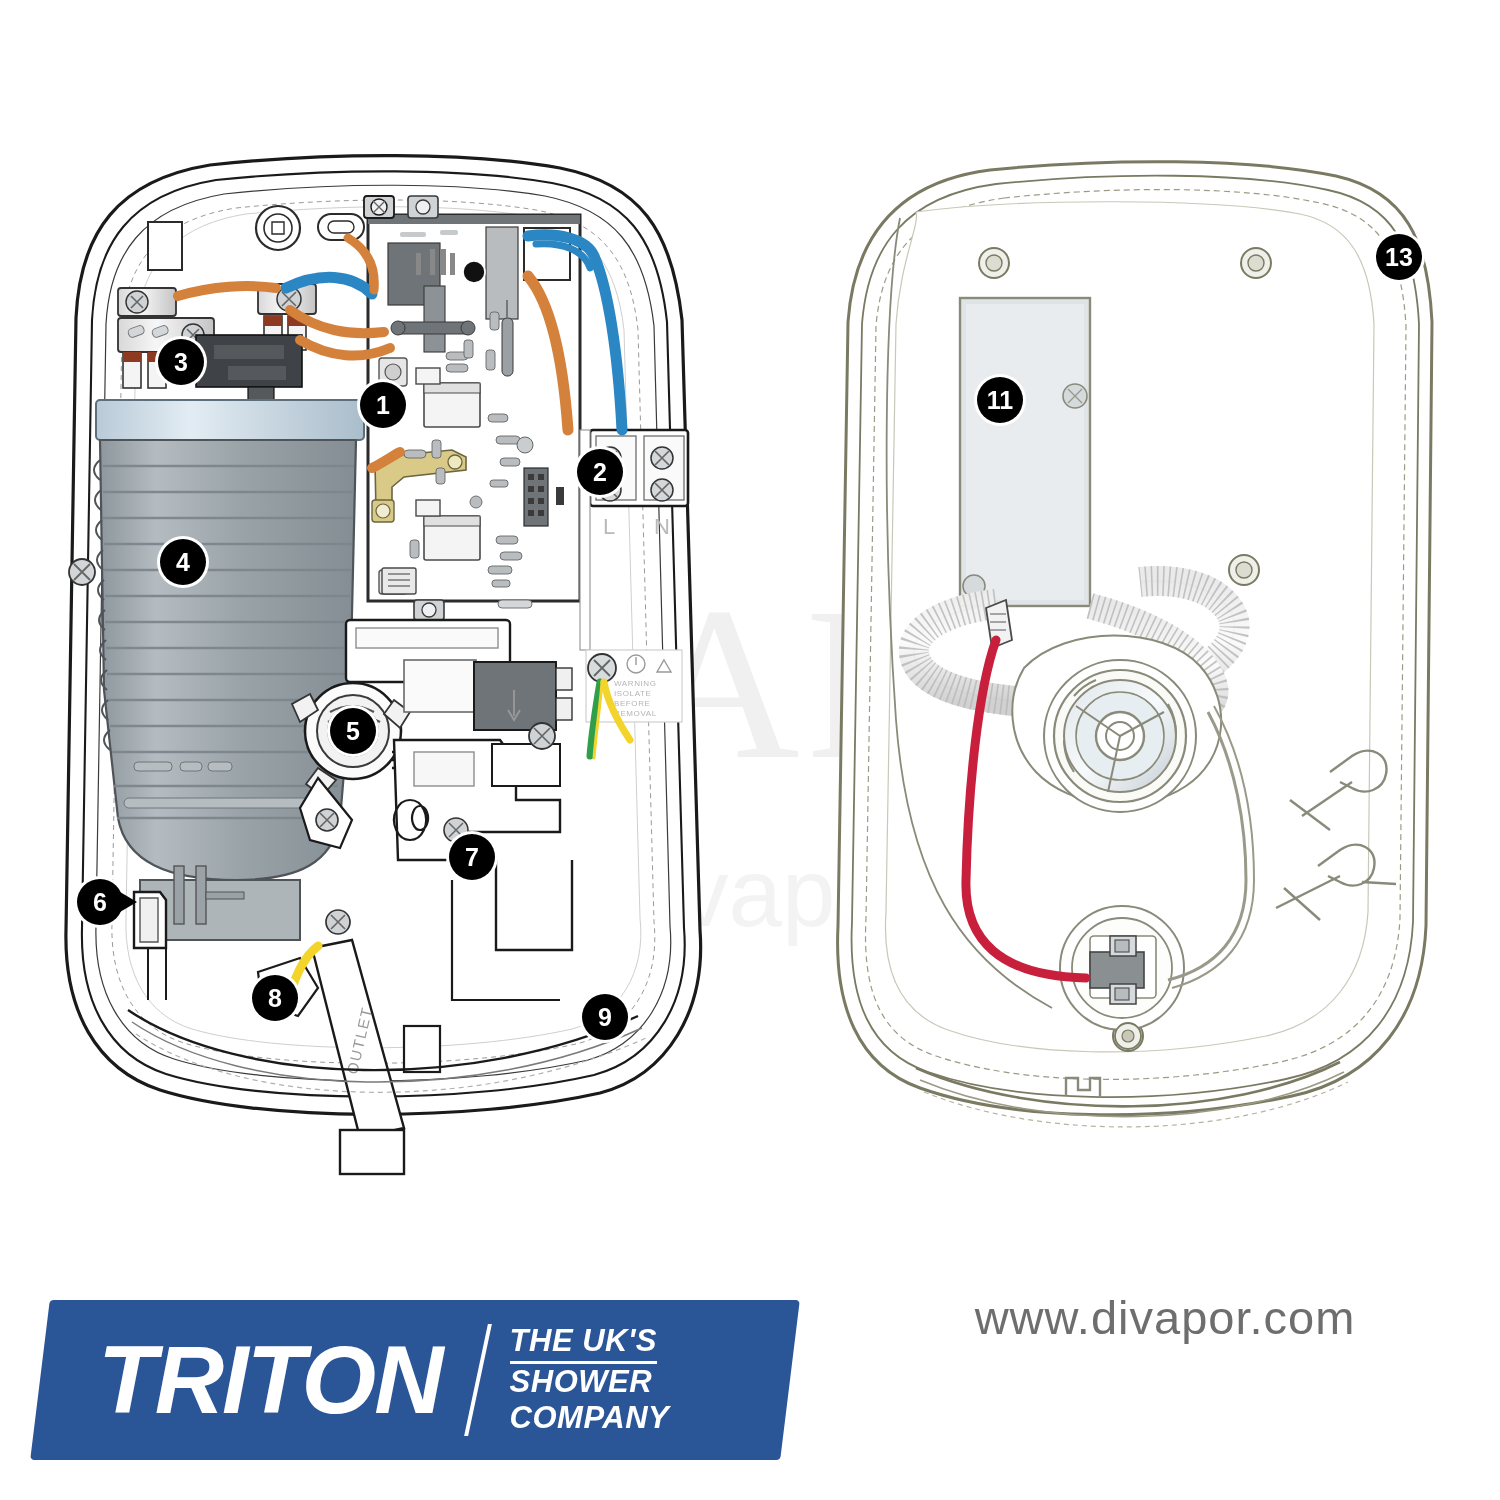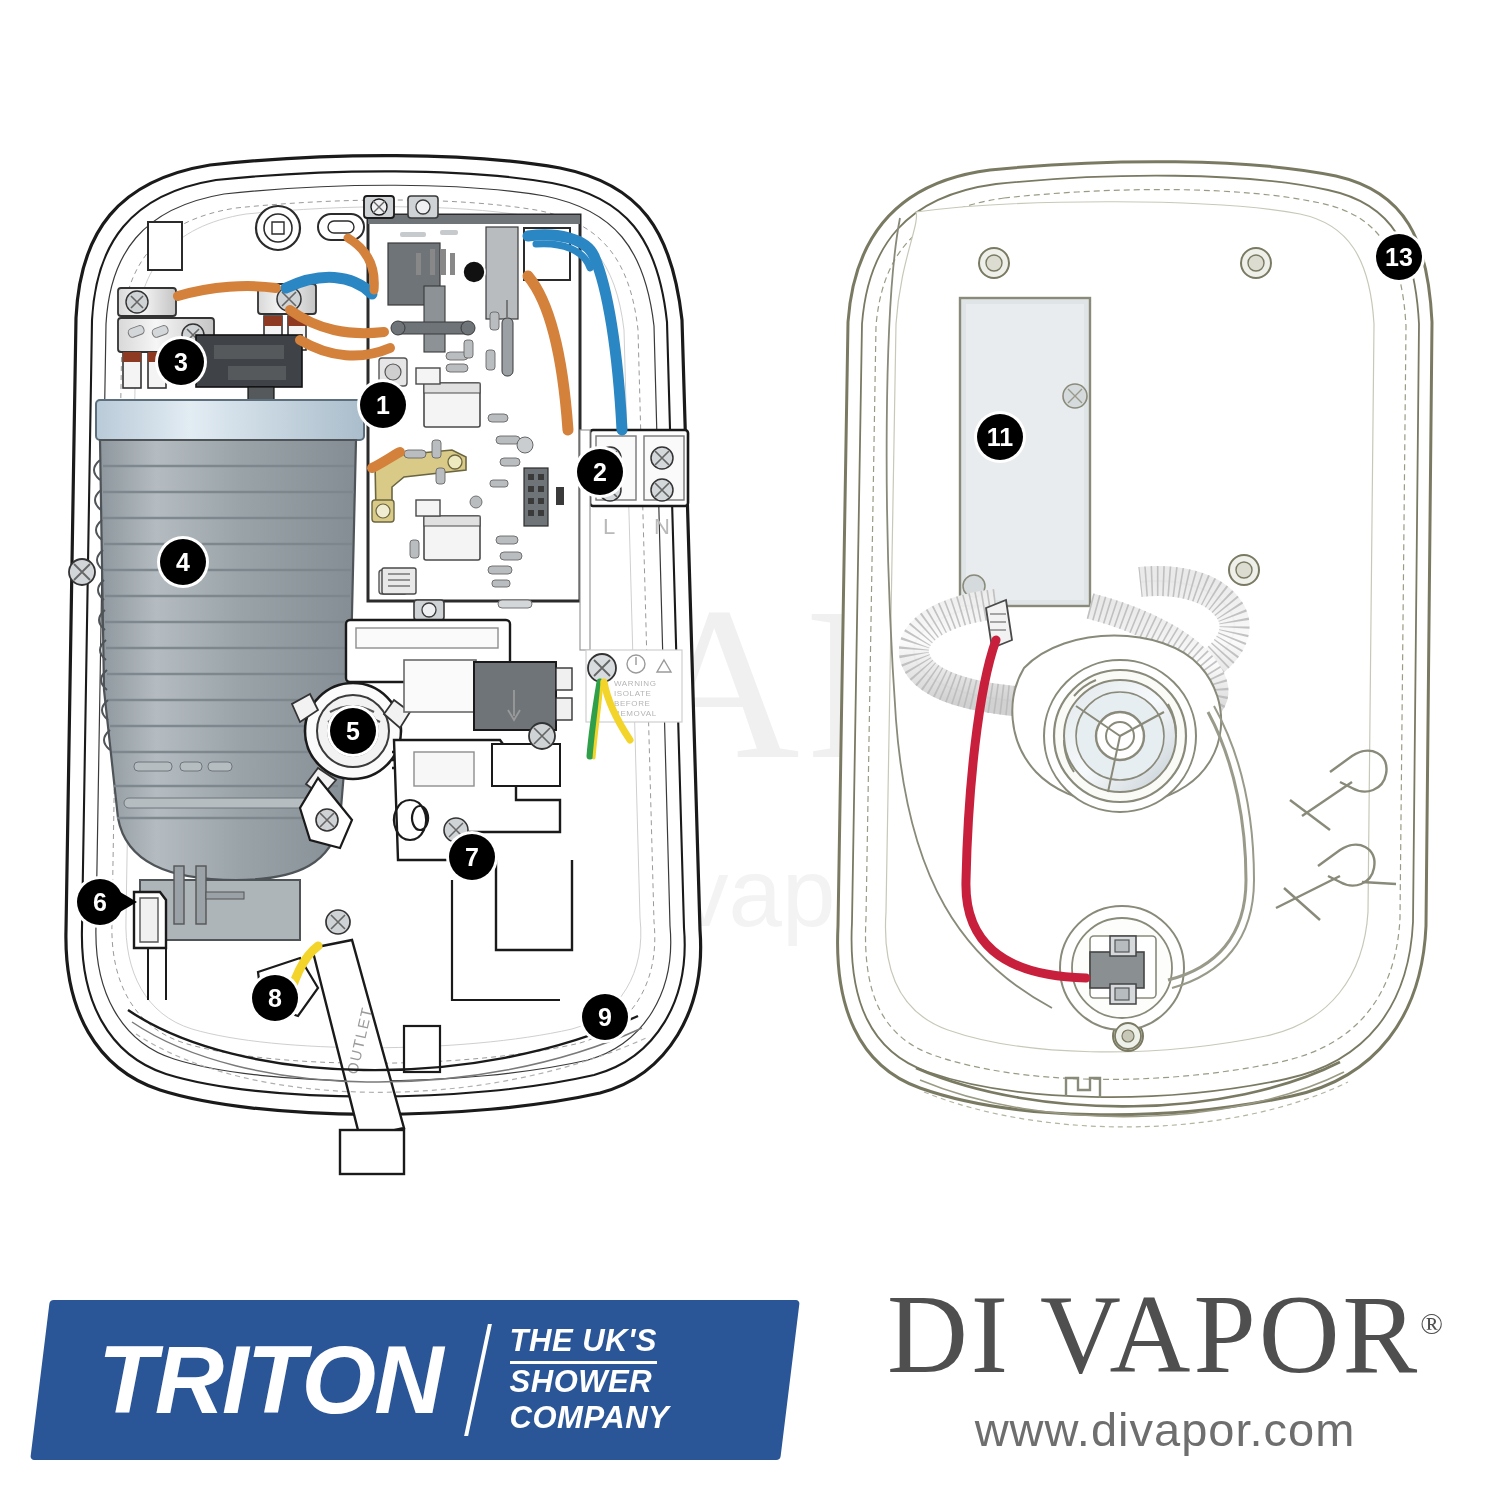--- a/index.html
+++ b/index.html
@@ -572,7 +572,7 @@
       <div class="callout" style="left: 252px; top: 975px;">8</div>
       <div class="callout" style="left: 582px; top: 994px;">9</div>
       <div class="callout" style="left: 1376px; top: 234px;">13</div>
-      <div class="callout" style="left: 977px; top: 414px; text-align: center;">11</div>
+      <div class="callout" style="left: 977px; top: 377px; text-align: center;">11</div>
     </div>
 
   <div class="footer">

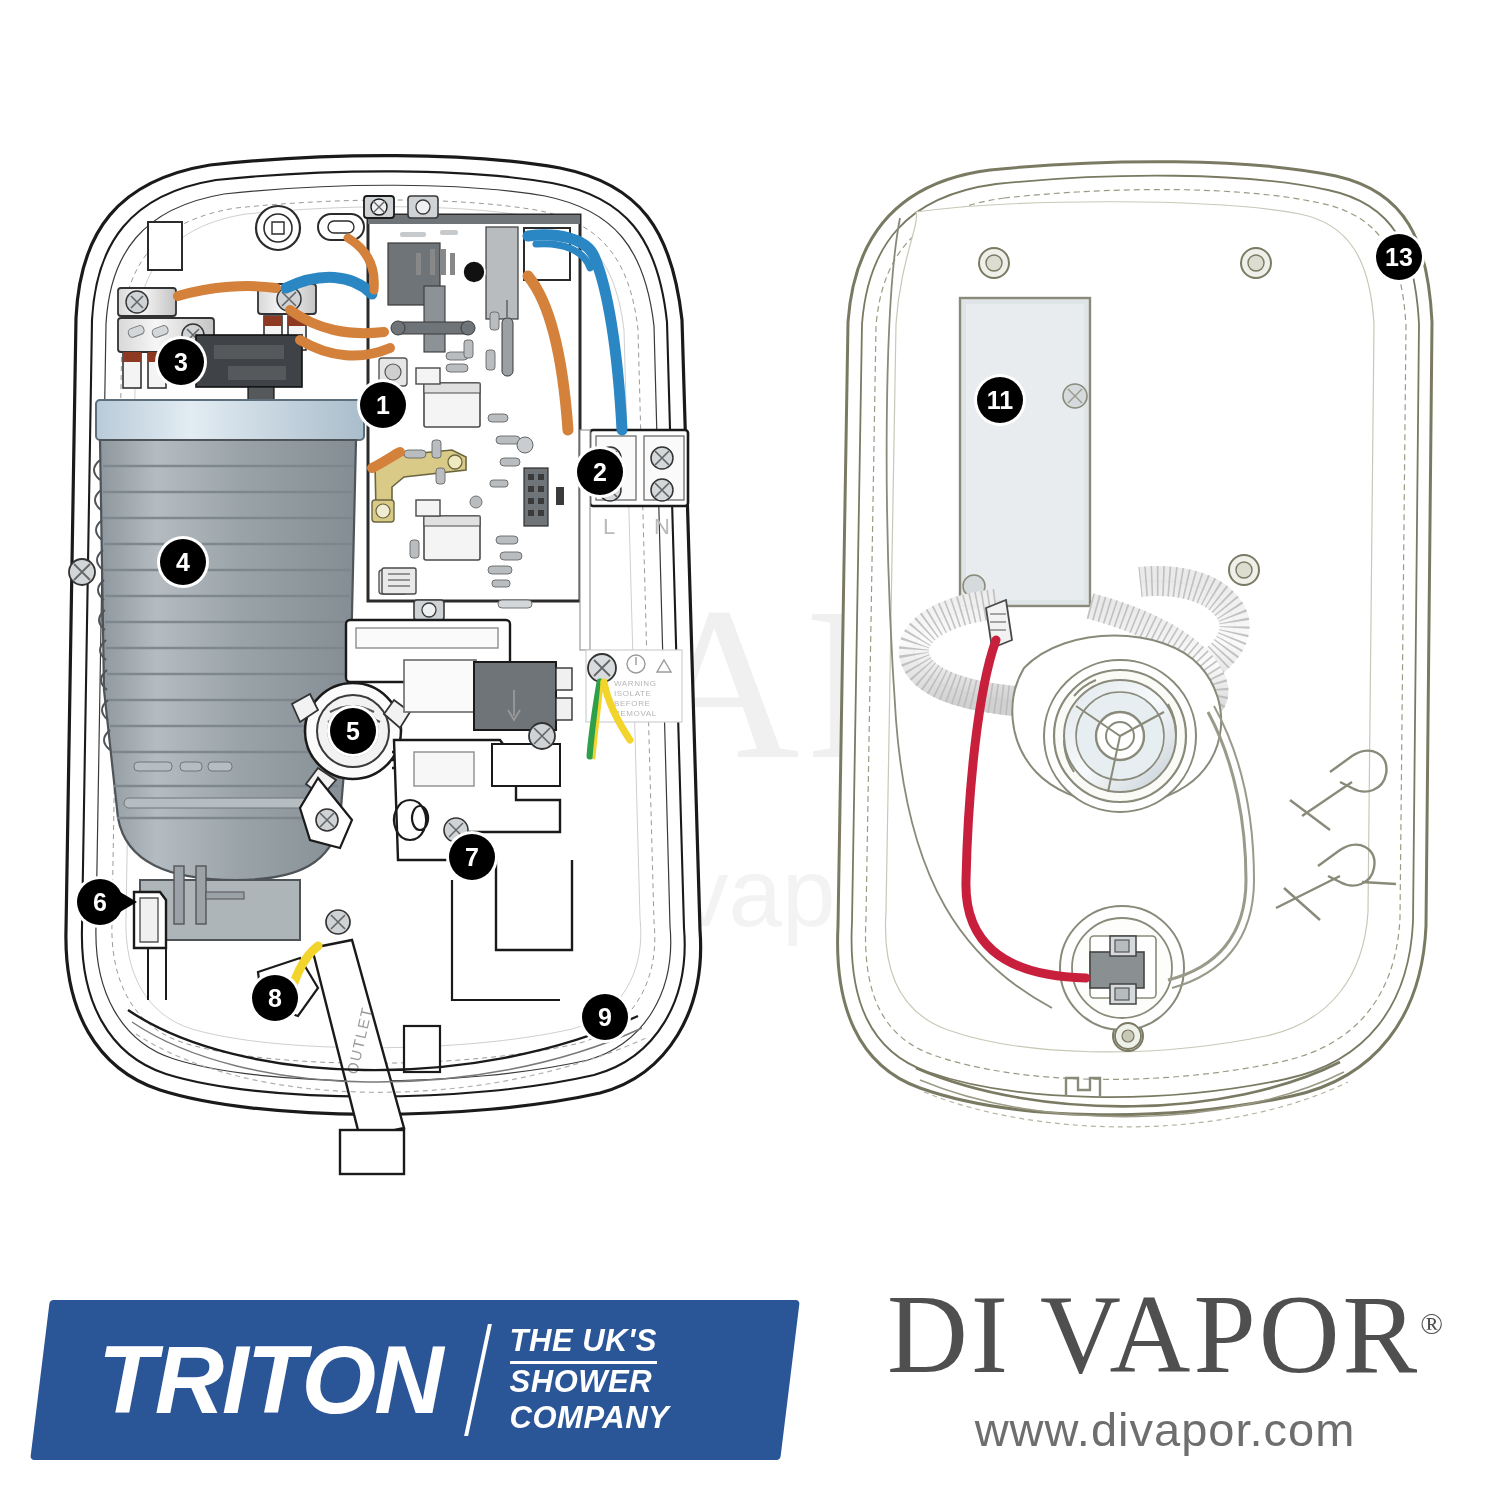--- a/index.html
+++ b/index.html
@@ -590,9 +590,6 @@
     </div>
 
     <div class="divapor-block">
-      <div class="divapor-word">
-        <span>DI VAPOR</span><sup>®</sup>
-      </div>
       <div class="divapor-url">www.divapor.com</div>
     </div>
 

